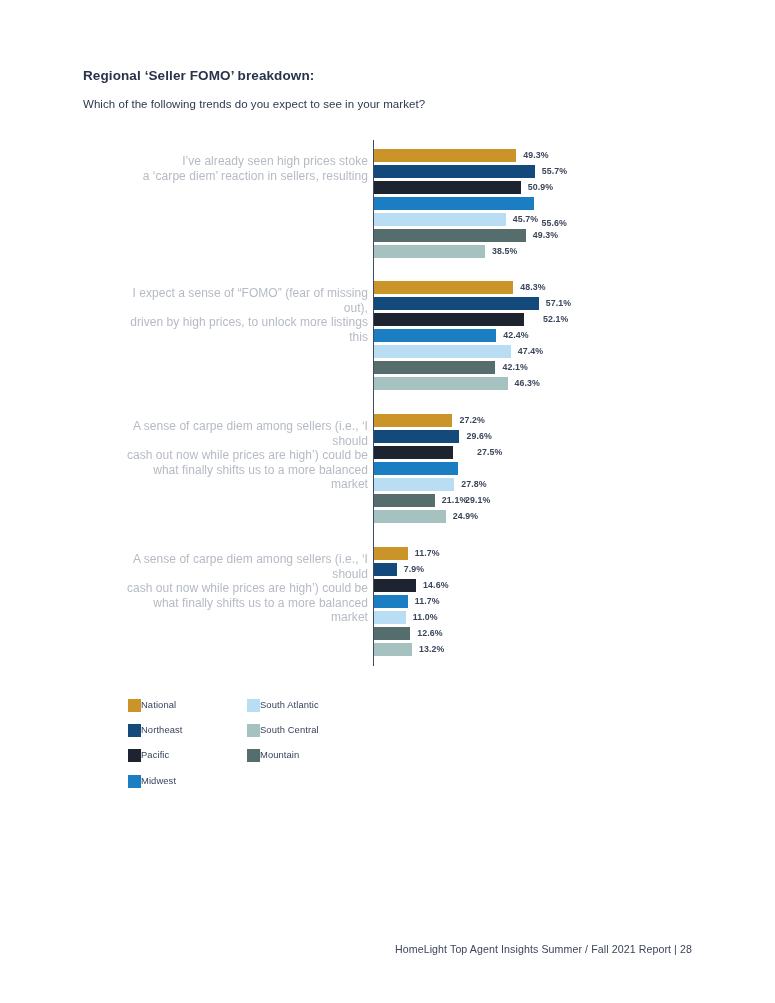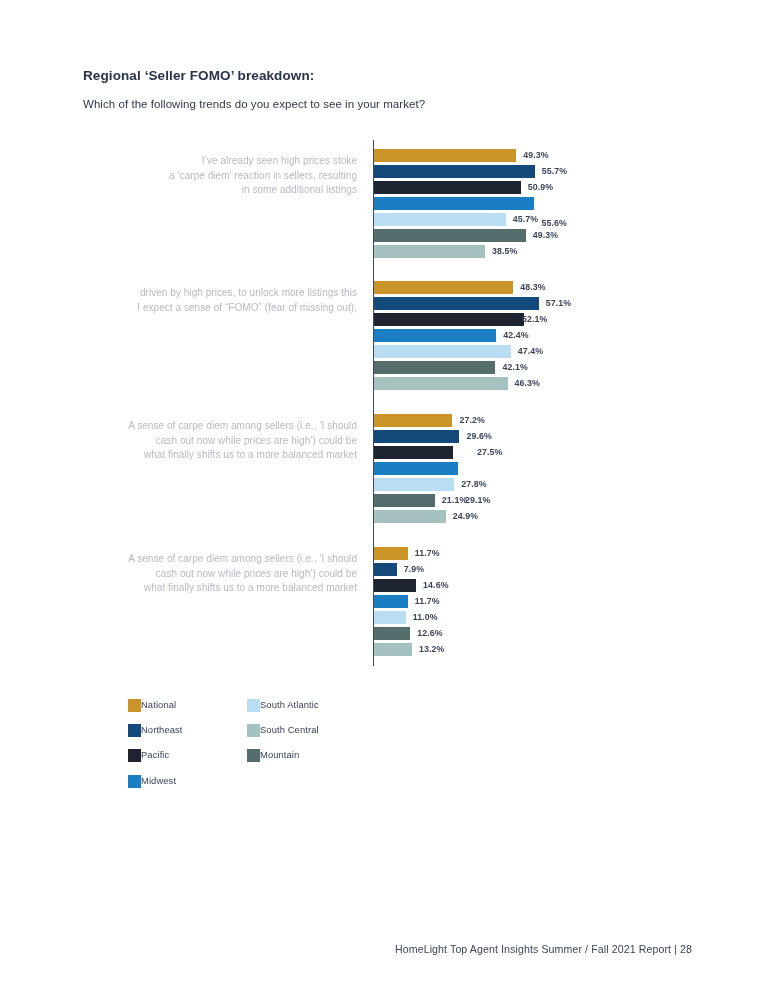--- a/index.html
+++ b/index.html
@@ -58,10 +58,10 @@
   }
   .group-label {
     position: absolute;
-    right: 11px;
+    right: 0;
     width: 245px;
     text-align: right;
-    font-size: 10px;
+    font-size: 12px;
     line-height: 14.6px;
     color: #b5bac4;
     letter-spacing: 0.05px;

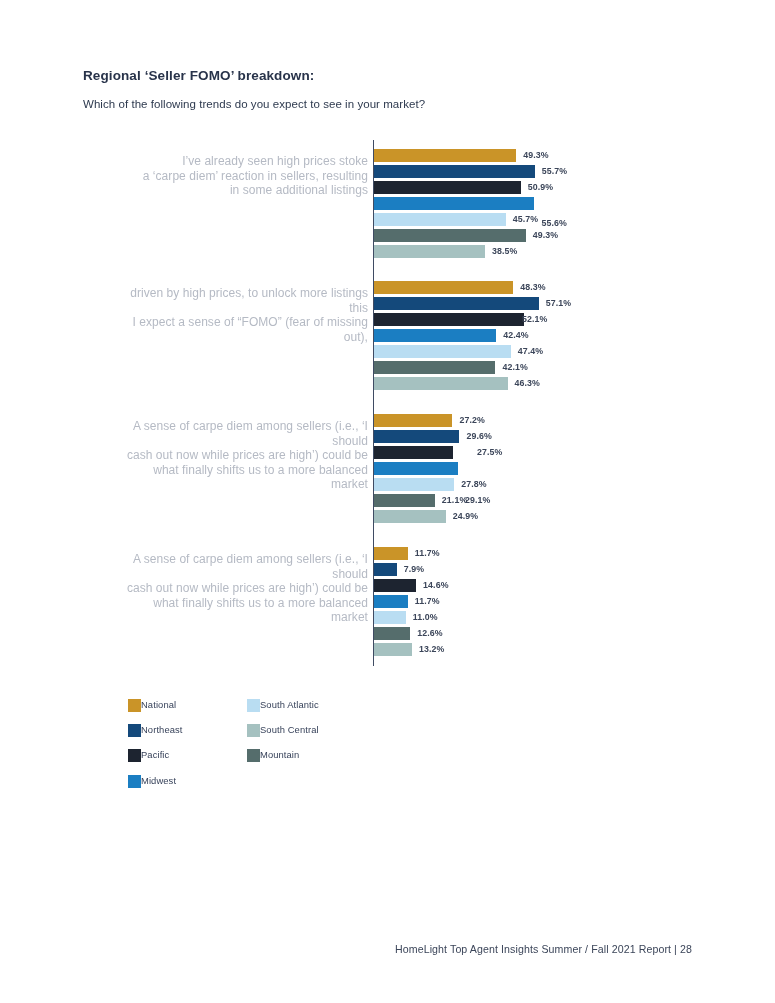--- a/index.html
+++ b/index.html
@@ -158,7 +158,6 @@
           <div class="group-label">
             <div>I’ve already seen high prices stoke</div>
             <div>a ‘carpe diem’ reaction in sellers, resulting</div>
-            <div>in some additional listings</div>
           </div>
         </div>
         <div class="bars">

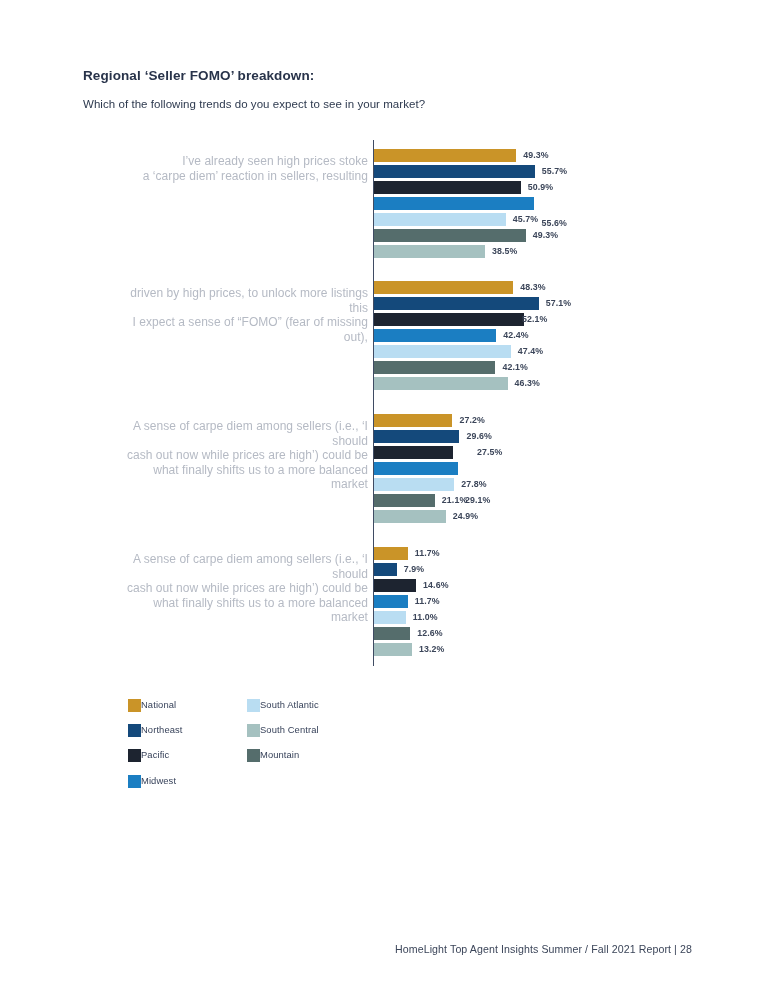--- a/index.html
+++ b/index.html
@@ -194,8 +194,8 @@
       <div class="group" style="top: 142px;">
         <div class="group-label-wrap">
           <div class="group-label">
+            <div>I expect a sense of “FOMO” (fear of missing out),</div>
             <div>driven by high prices, to unlock more listings this</div>
-            <div>I expect a sense of “FOMO” (fear of missing out),</div>
           </div>
         </div>
         <div class="bars">

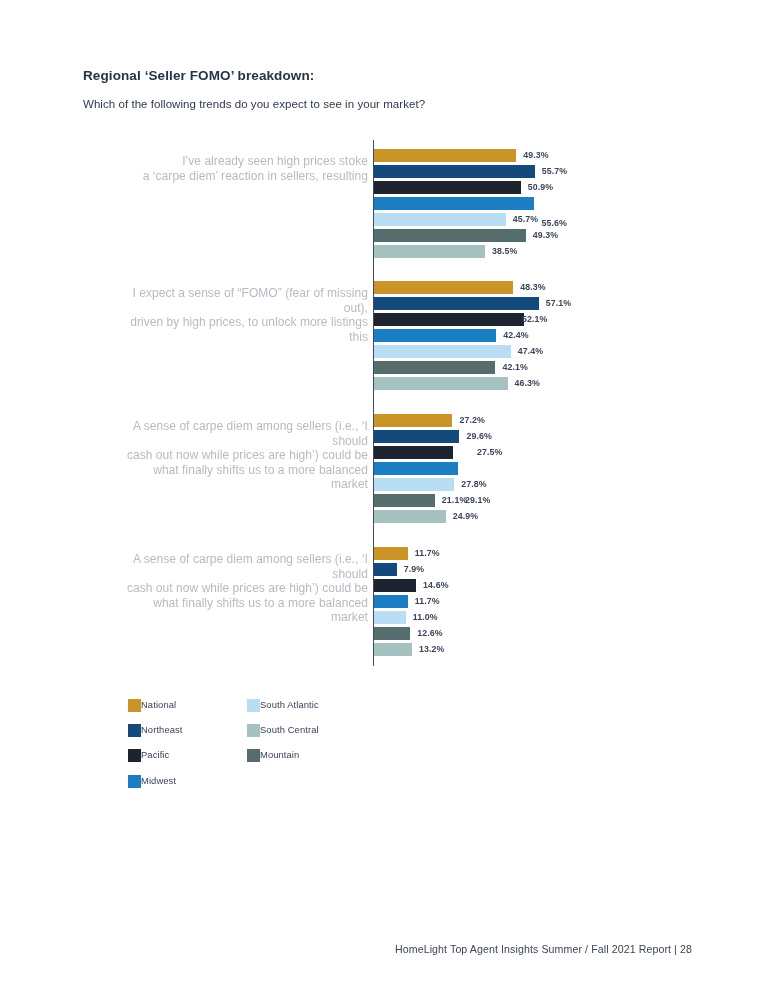--- a/index.html
+++ b/index.html
@@ -209,7 +209,7 @@
           </div>
           <div class="bar-row">
             <div class="bar" title="Pacific — 52.1%" style="width: 150.308px; background: rgb(29, 36, 48);"></div>
-            <div class="bar-value" style="left: 148px;">52.1%</div>
+            <div class="bar-value" style="left: 169px;">52.1%</div>
           </div>
           <div class="bar-row">
             <div class="bar" title="Midwest — 42.4%" style="width: 122.324px; background: rgb(27, 126, 194);"></div>

